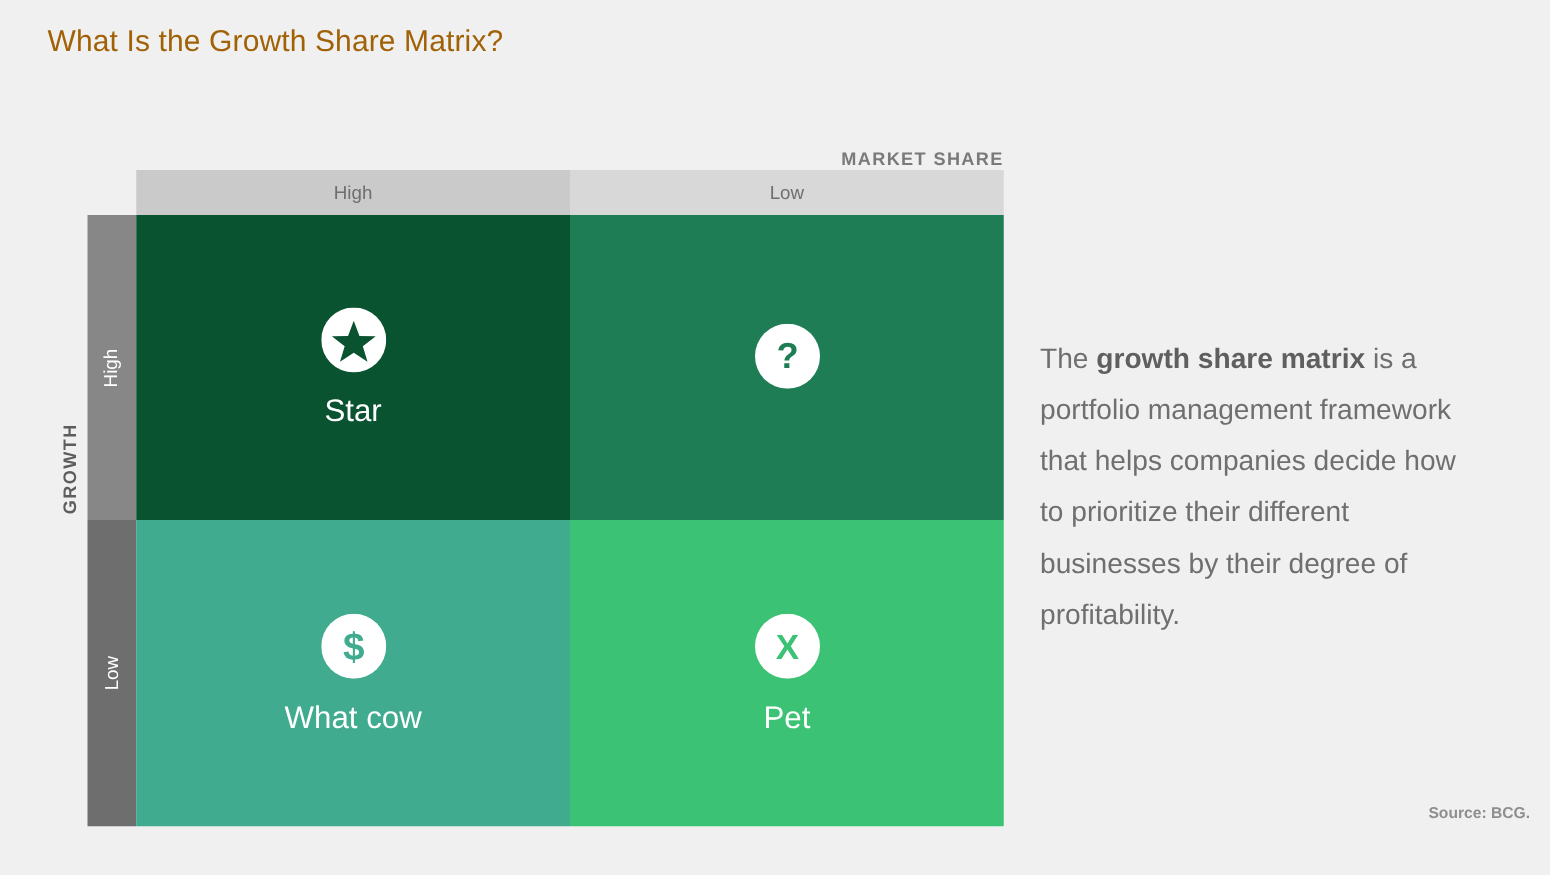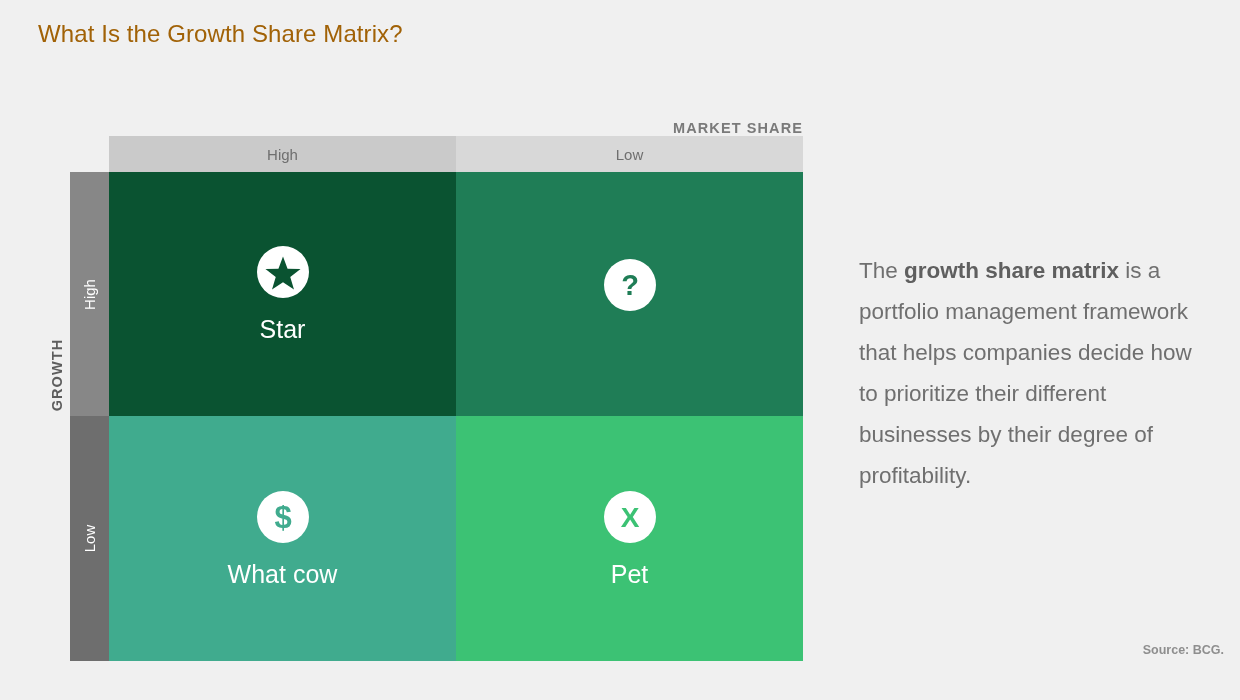--- a/index.html
+++ b/index.html
@@ -137,13 +137,12 @@
   .description {
     position: absolute;
     left: 832px;
-    top: 250px;
+    top: 266px;
     width: 350px;
     font-size: 22.5px;
     font-weight: 300;
     line-height: 41px;
     color: #6f6f6f;
-    margin-left: 27px;
   }
   .description b {
     font-weight: bold;

